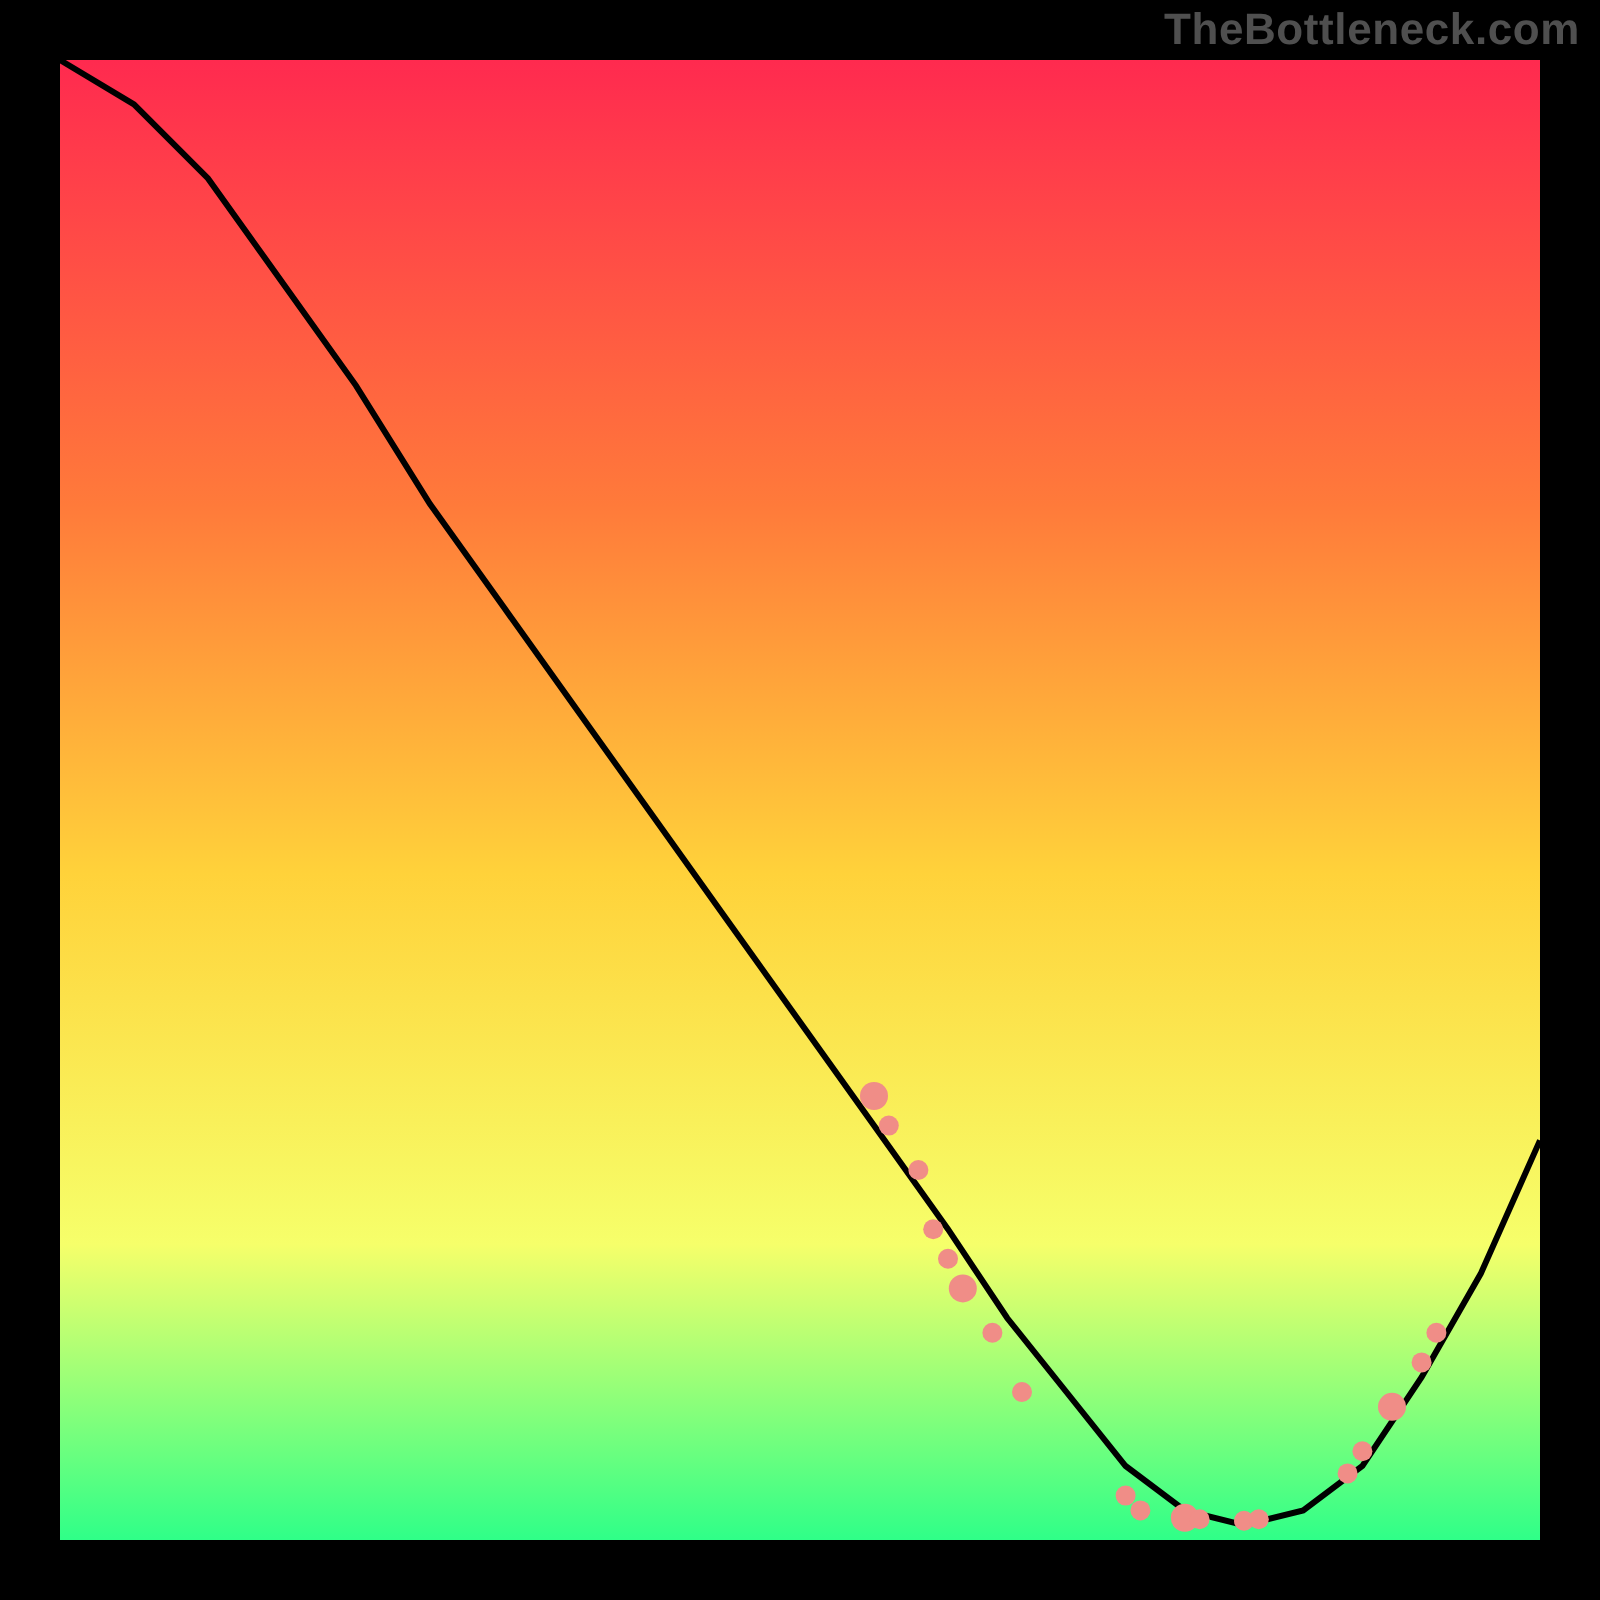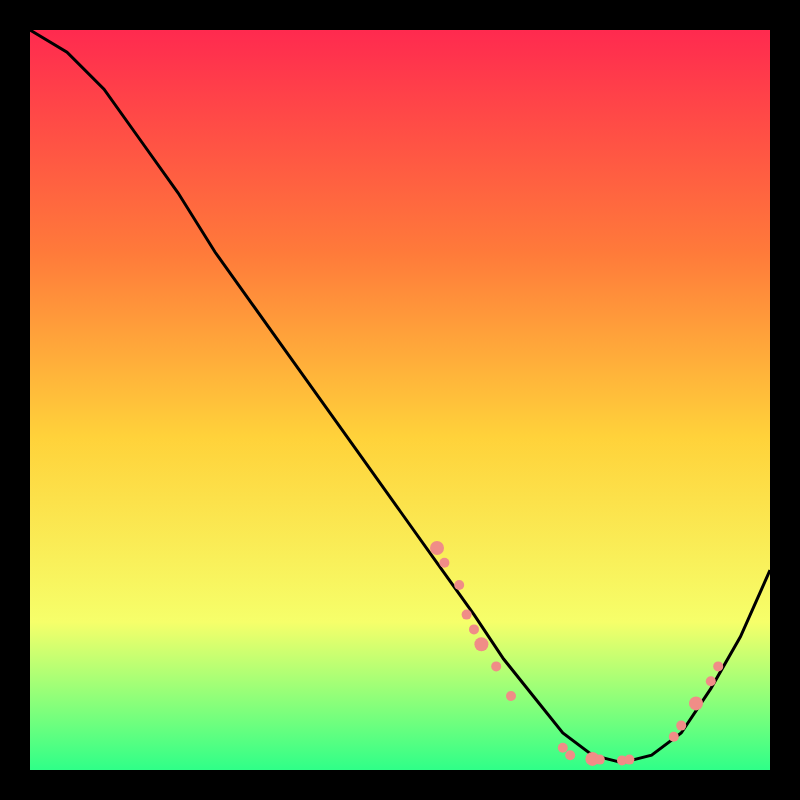--- a/index.html
+++ b/index.html
@@ -74,6 +74,7 @@
       </g>
 </svg>
 
+<div class="watermark">TheBottleneck.com</div>
 
 </div>
 

